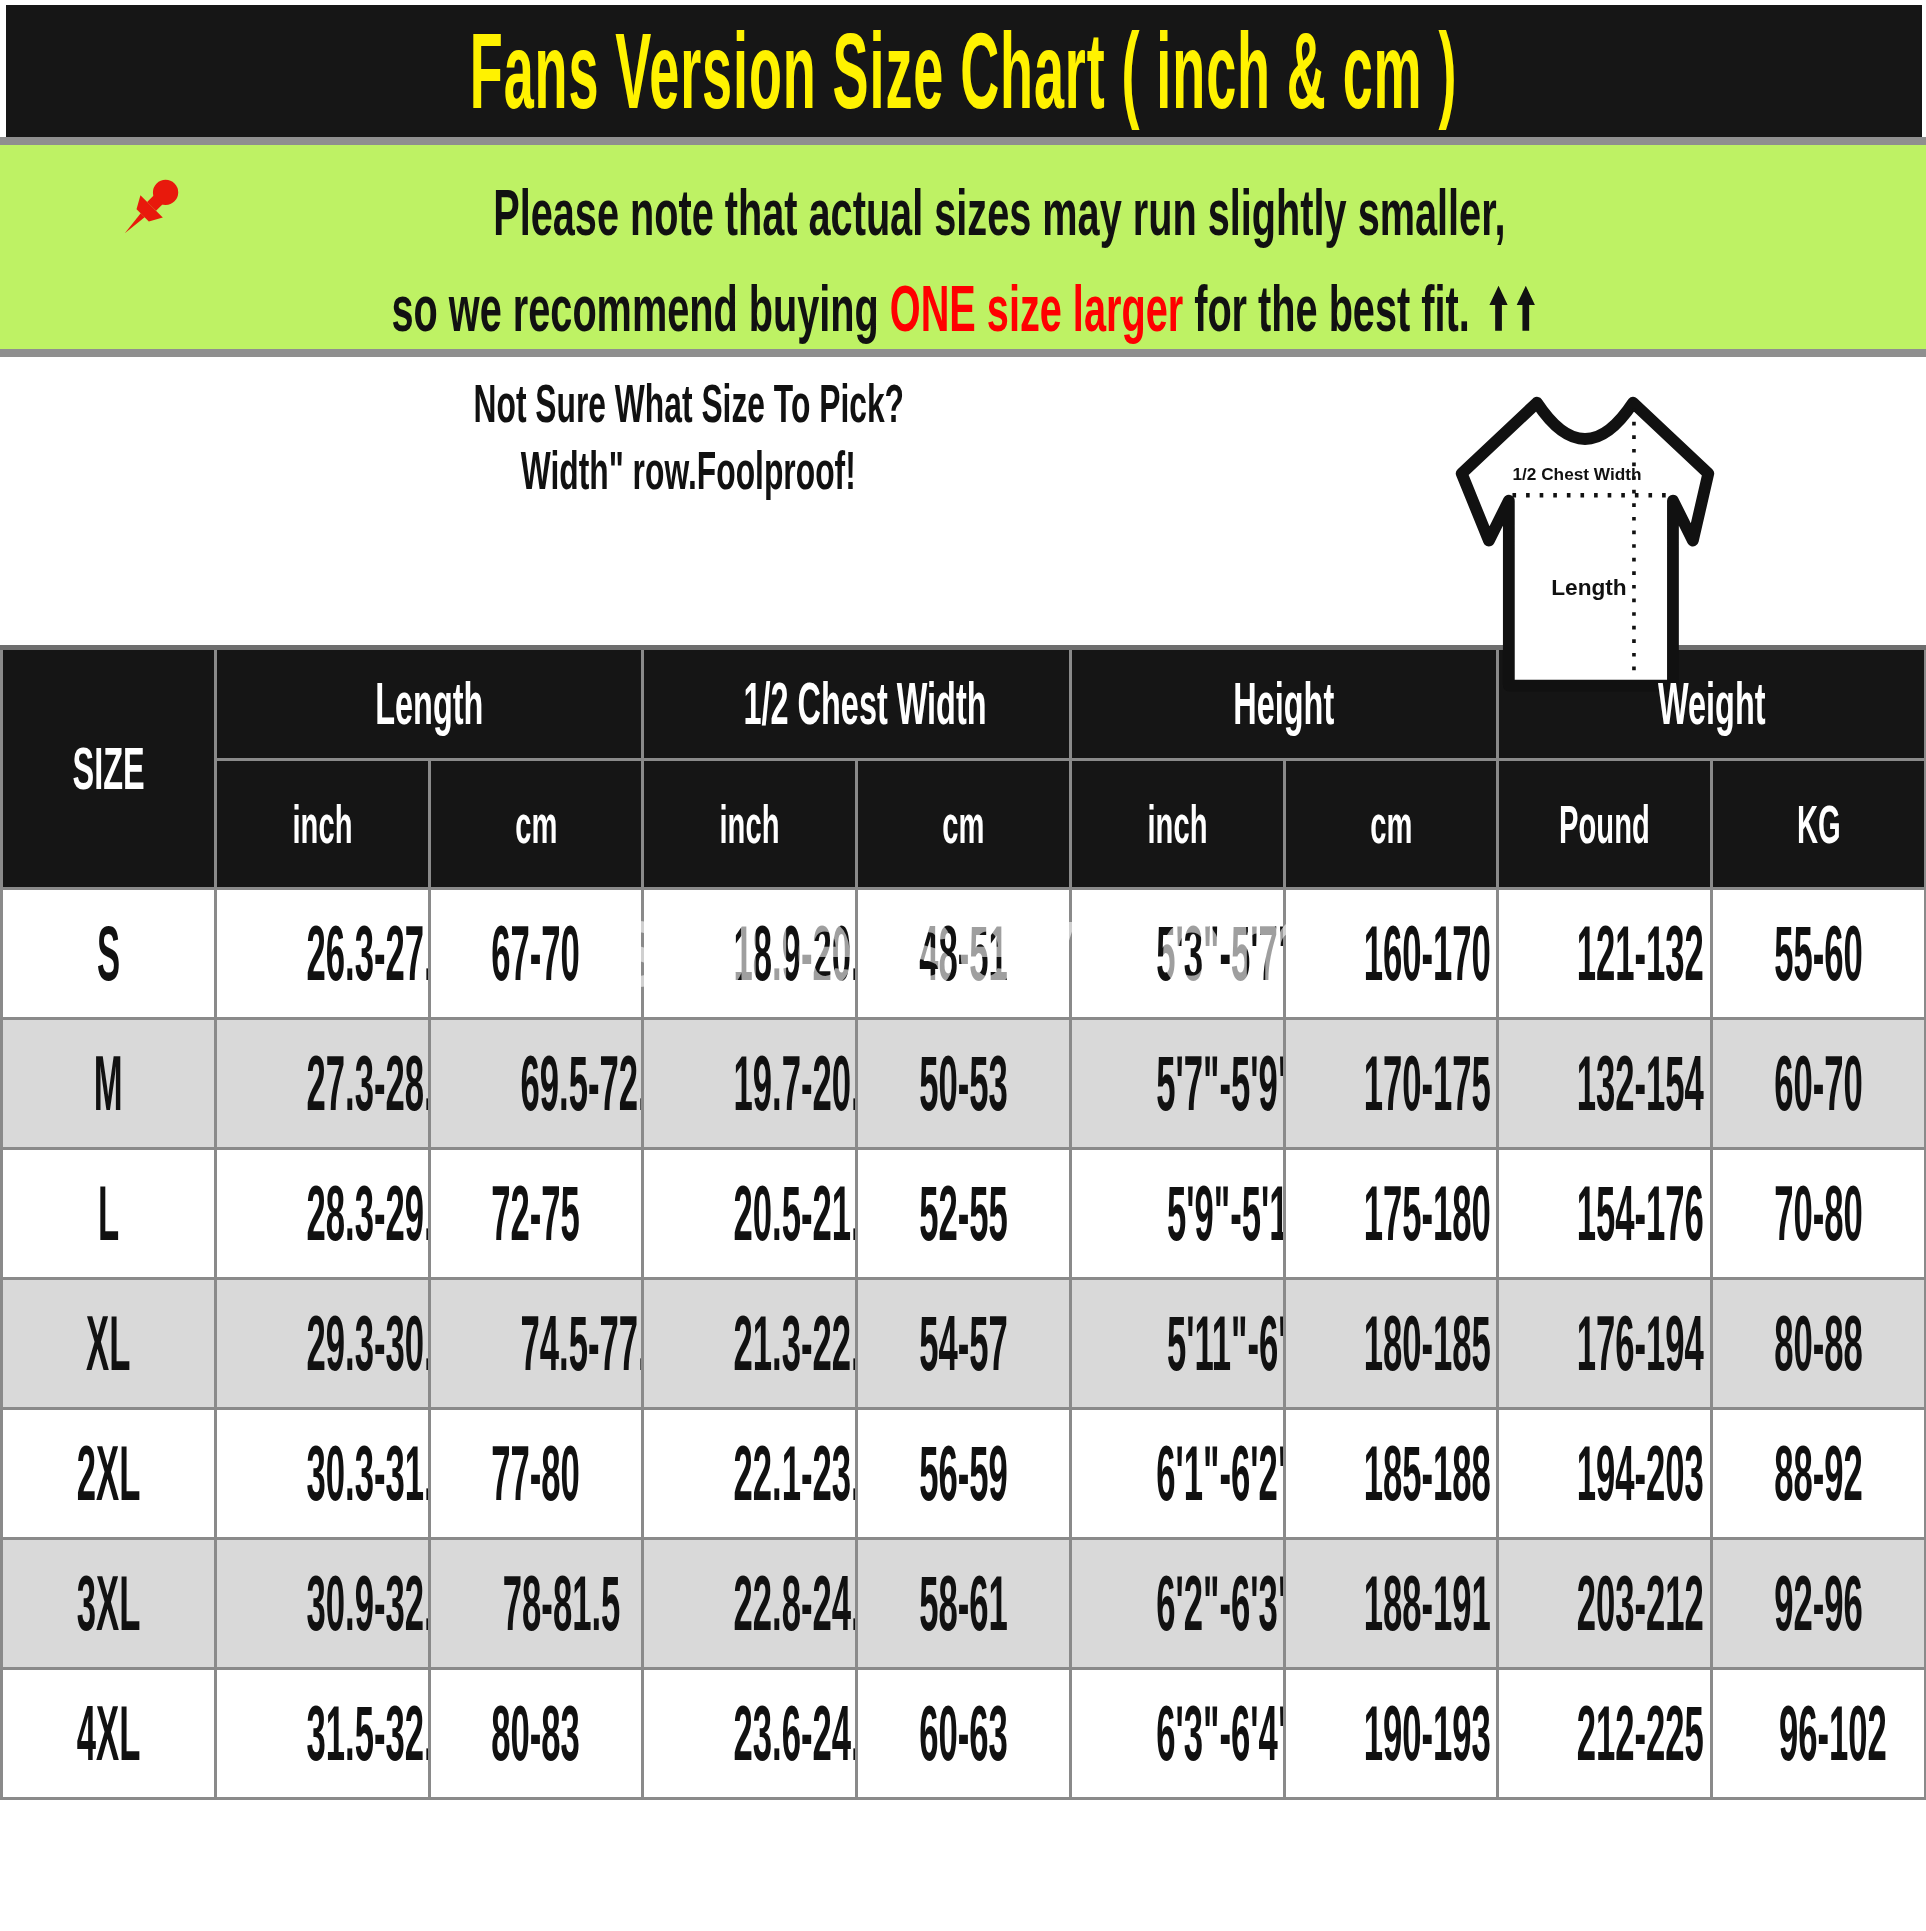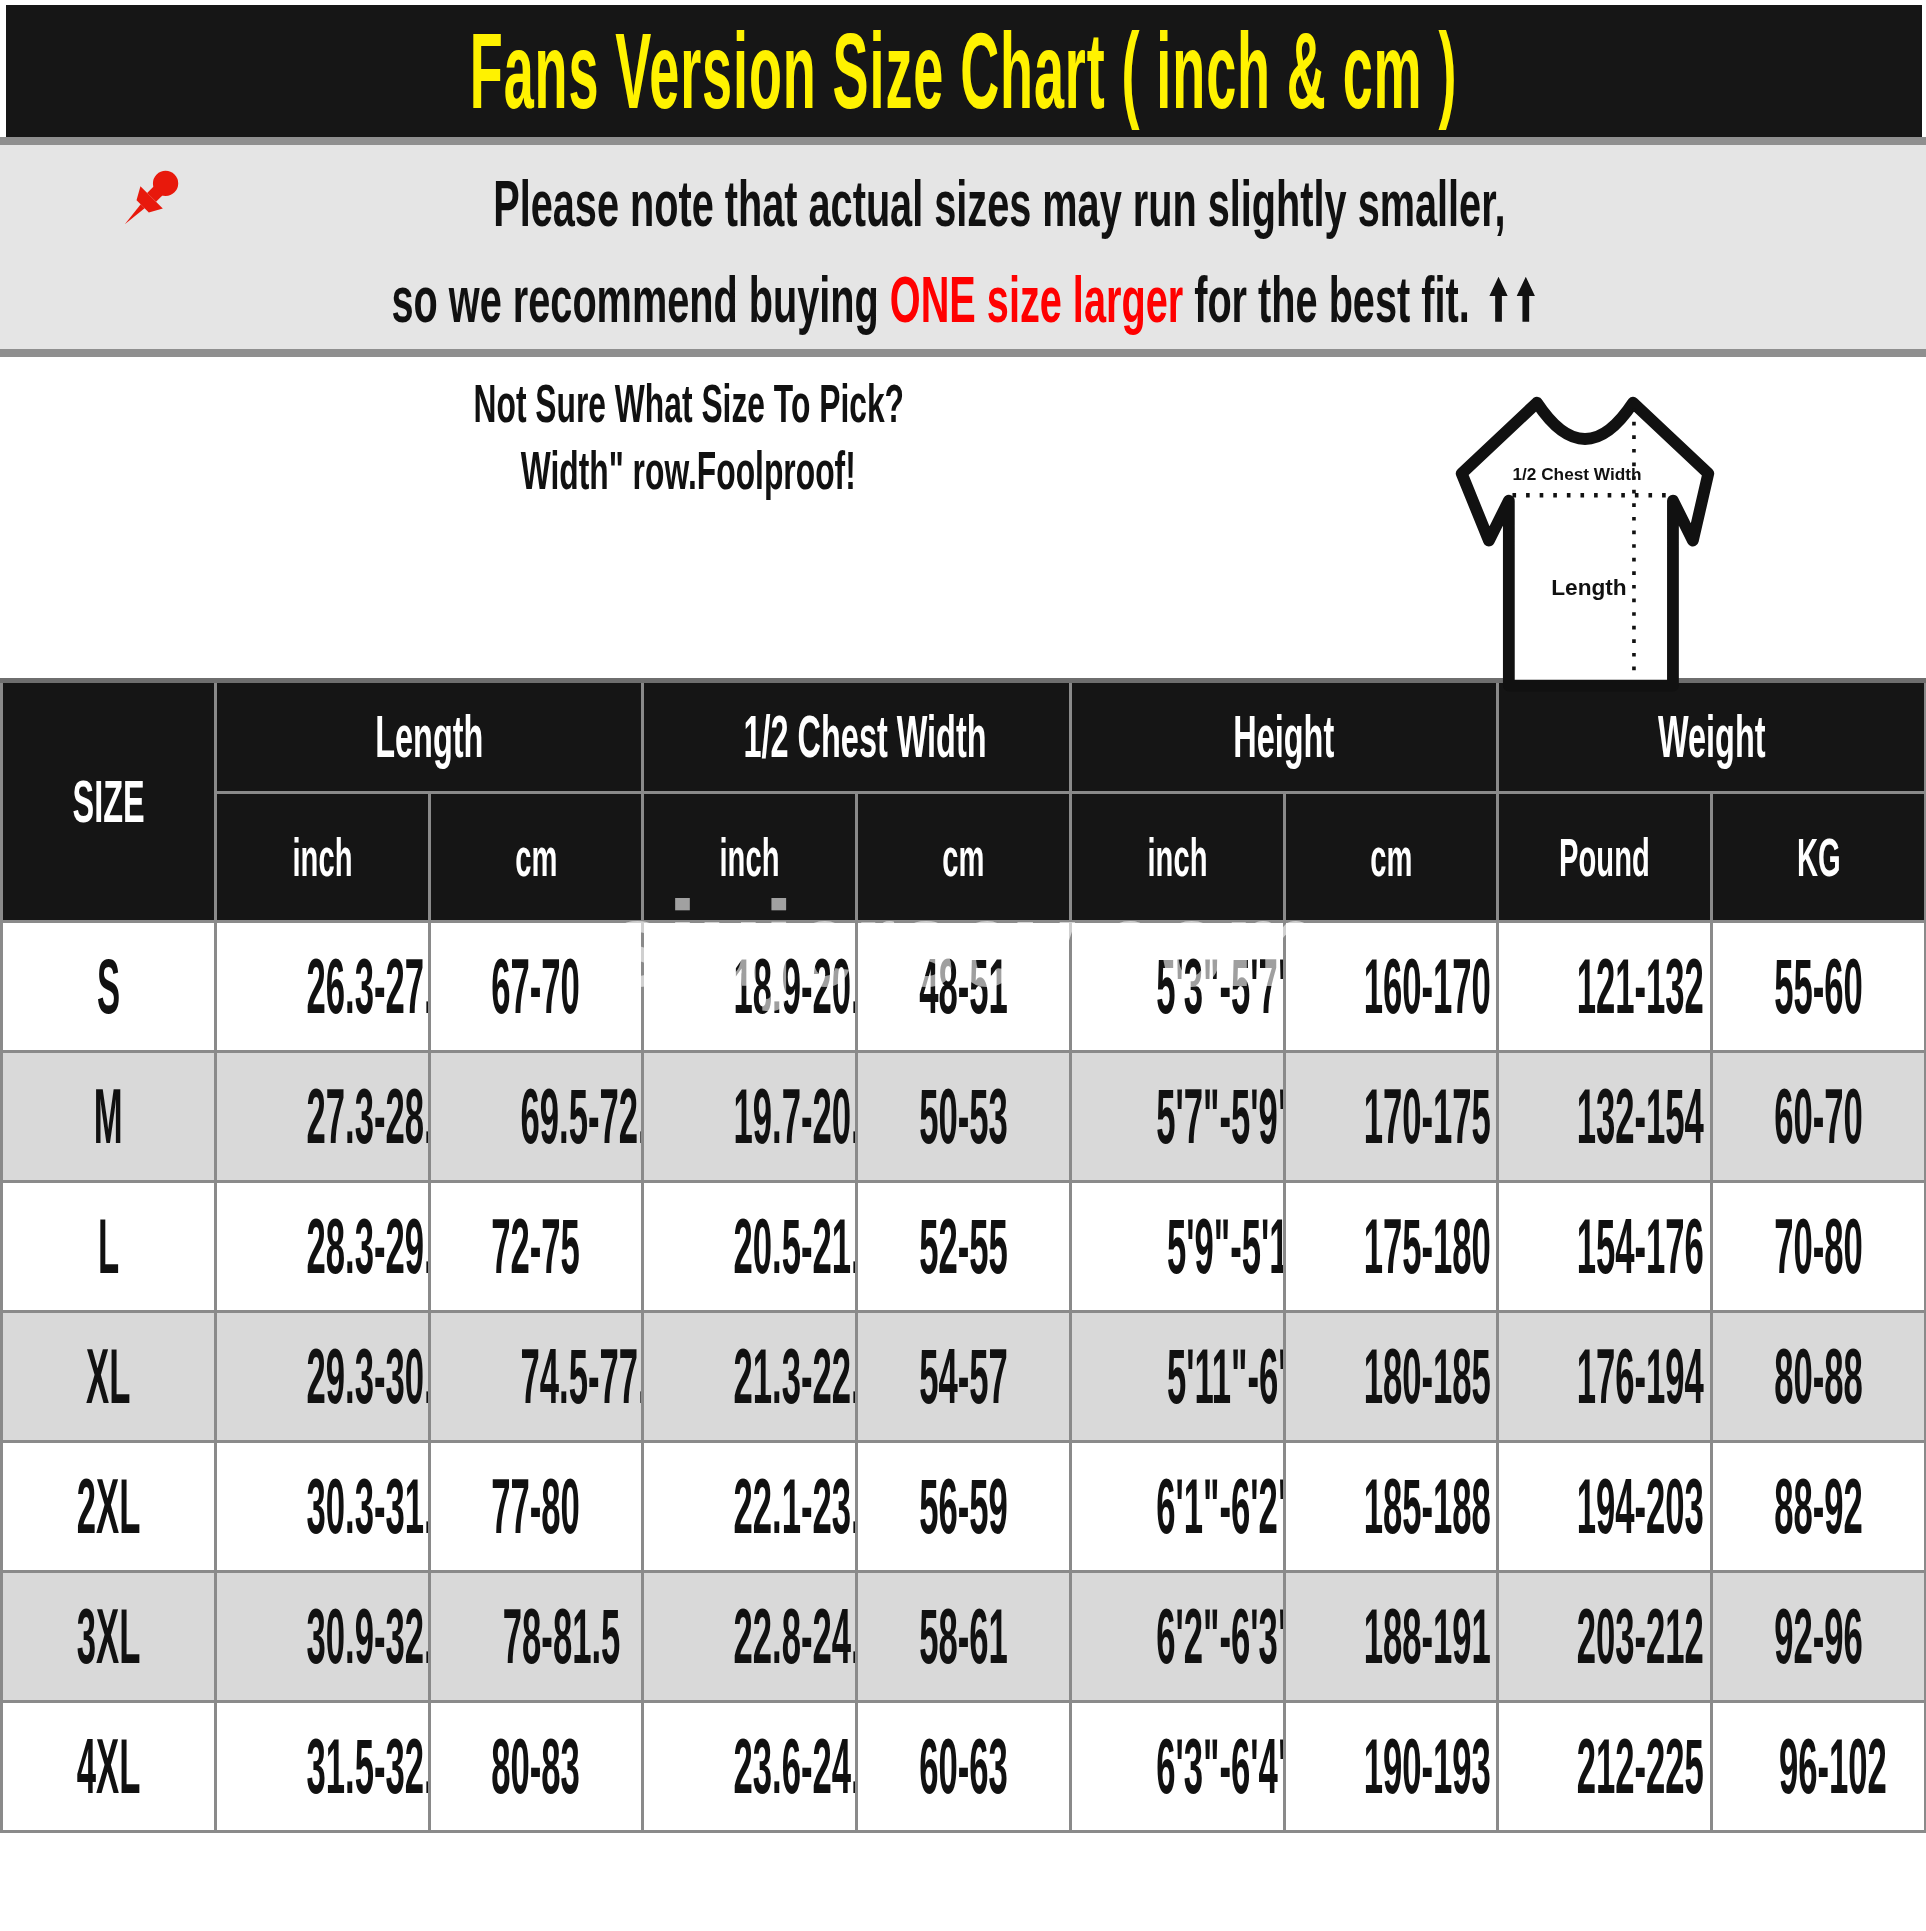--- a/index.html
+++ b/index.html
@@ -21,7 +21,7 @@
   .divider { height:8.3px; background:#8f8f8f; }
 
   
-  .note { height:204px; background:#e5e5e5; padding-top:11px; }
+  .note { height:204px; background:#bef264; padding-top:20px; }
   .note-line {
     height:96px; display:flex; align-items:center; justify-content:center;
   }

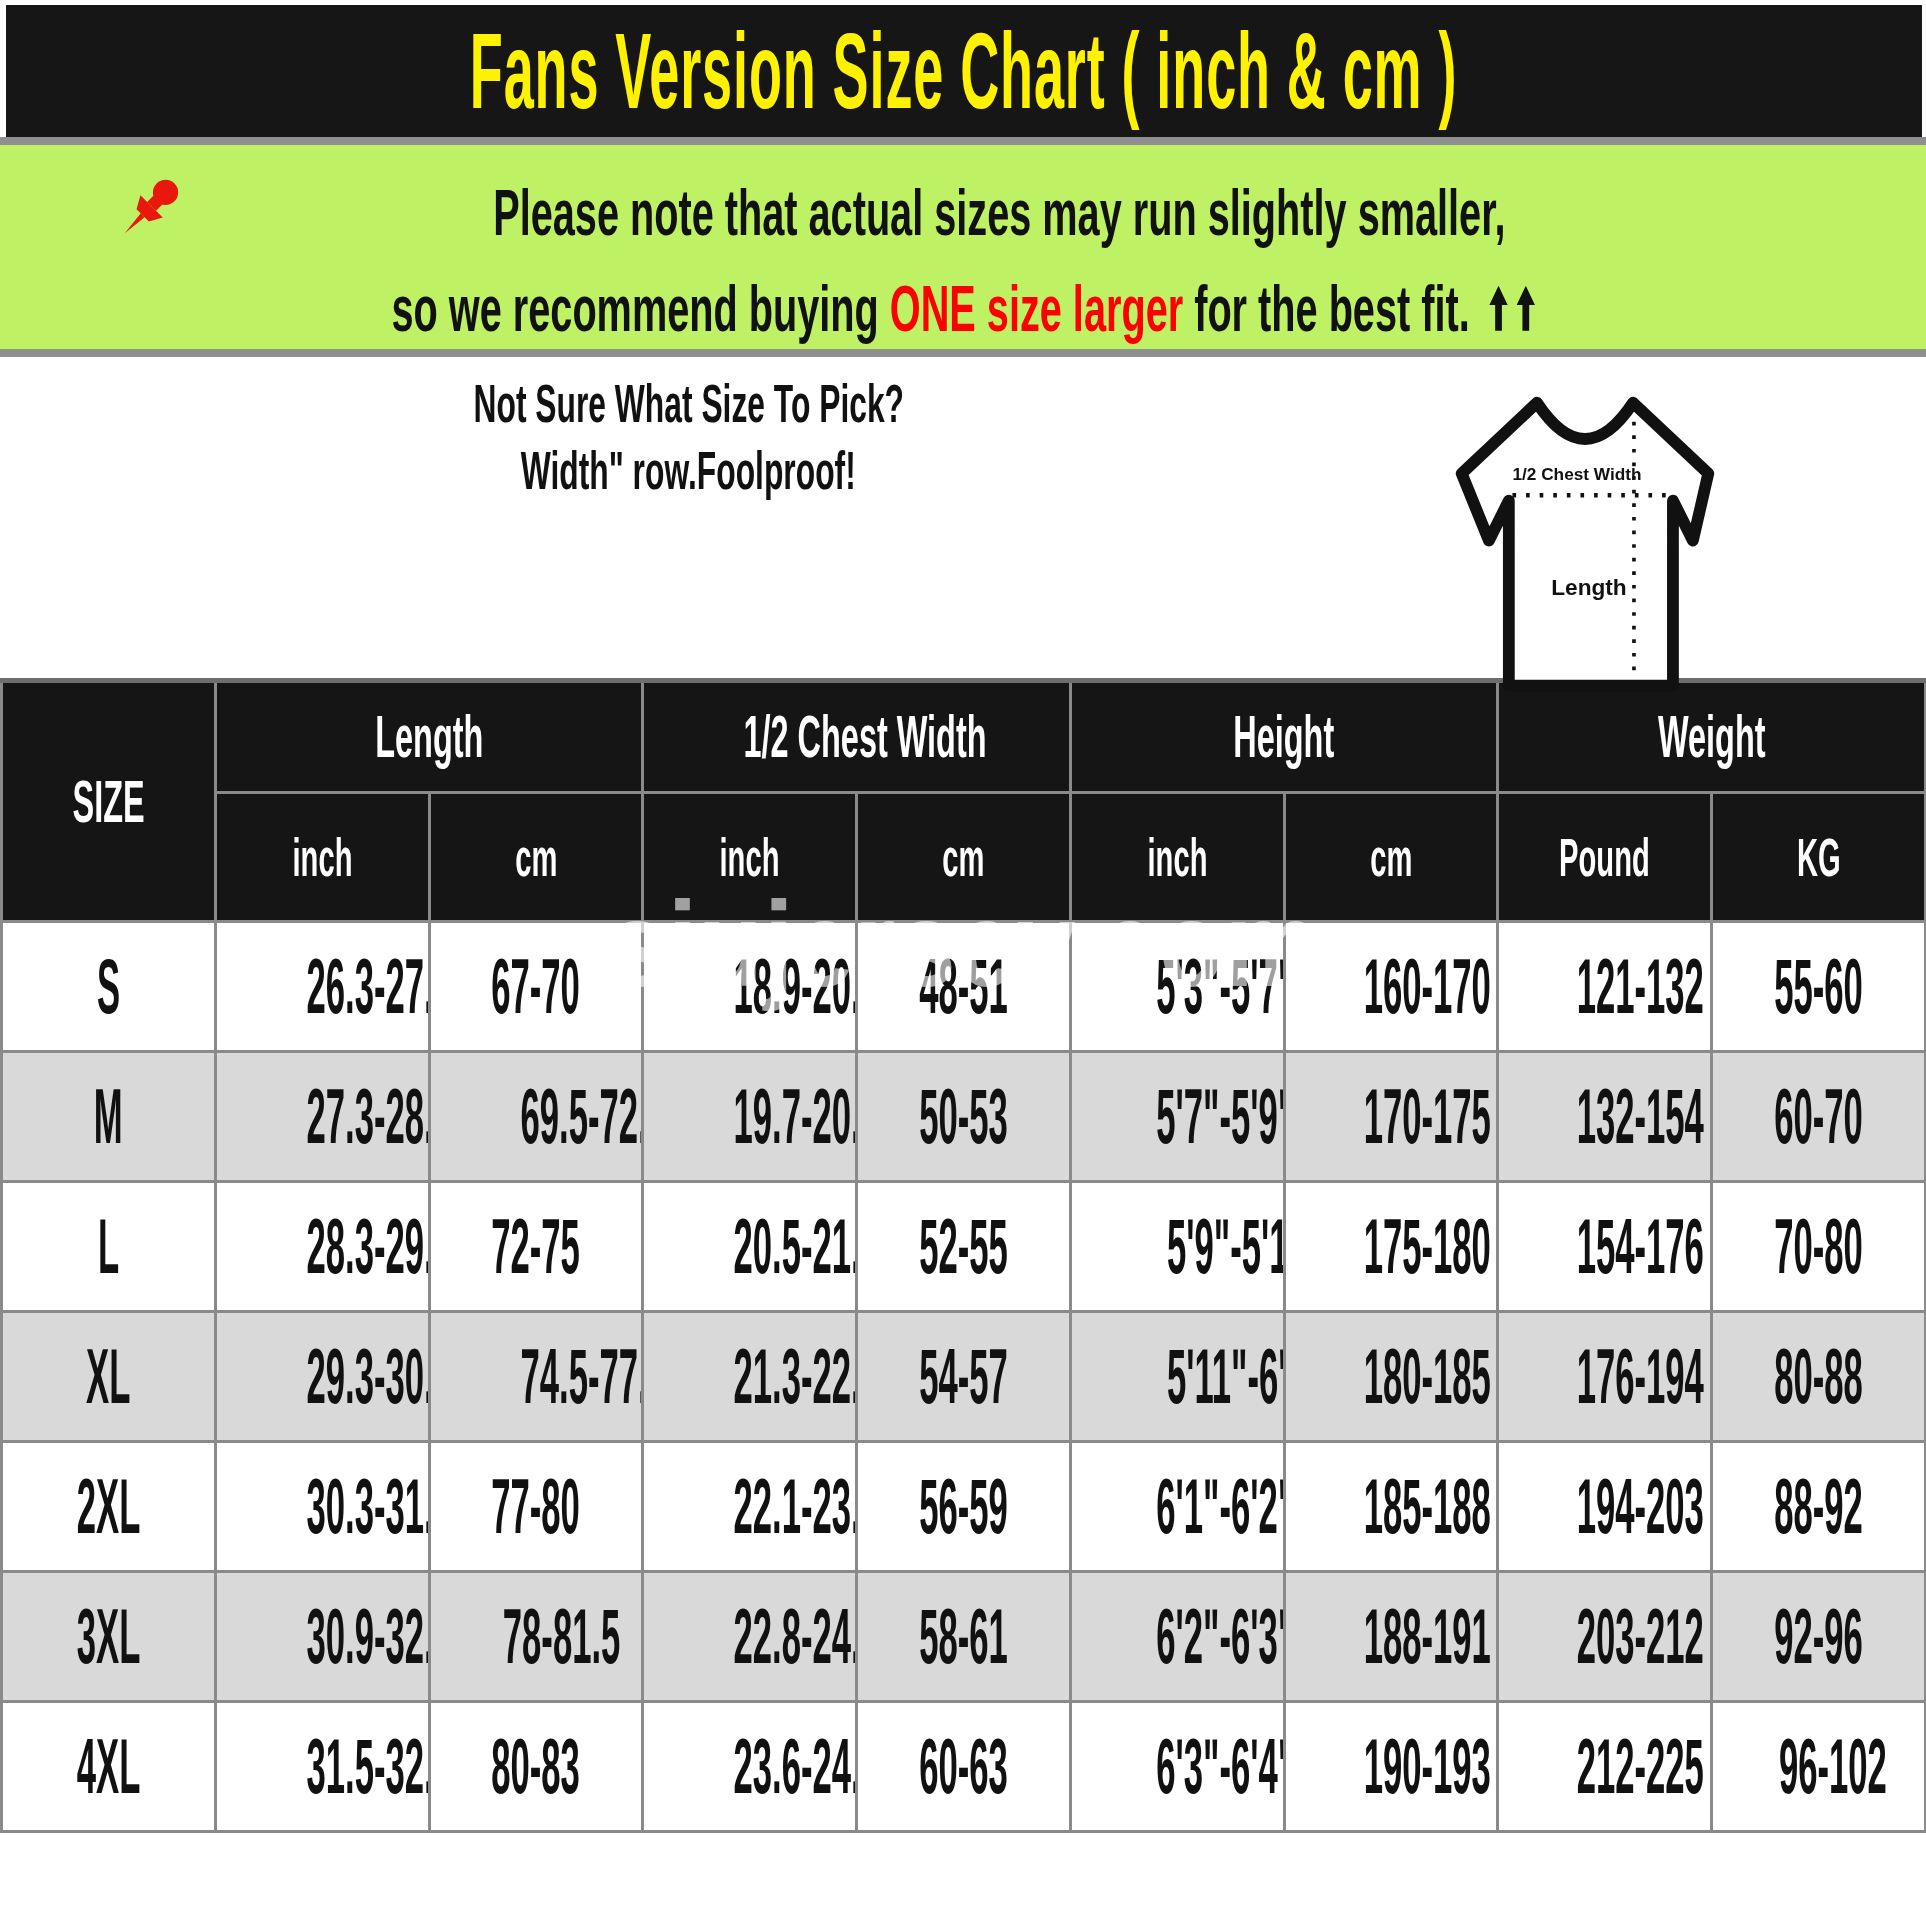--- a/index.html
+++ b/index.html
@@ -31,7 +31,7 @@
   .up-arrow { width:31px; height:53px; margin-left:13px; transform:translateY(3.7px); }
 
   
-  .guide { position:relative; height:321px; background:#ffffff; }
+  .guide { position:relative; height:288px; background:#ffffff; }
   .guide-text { position:absolute; left:0; top:13px; width:1377px; }
   .guide-line { height:67px; display:flex; align-items:center; justify-content:center; }
   .guide-line .cx { font-size:53px; transform:scaleX(0.60); }

